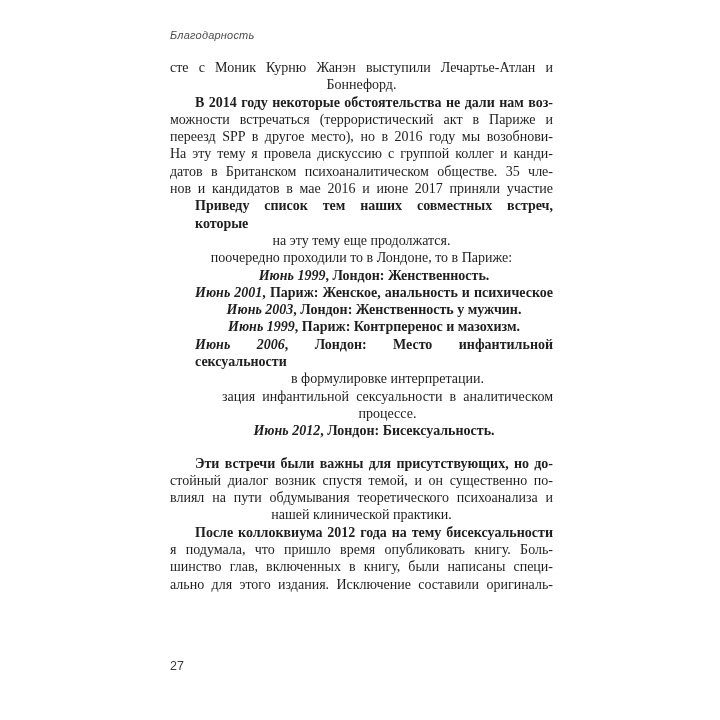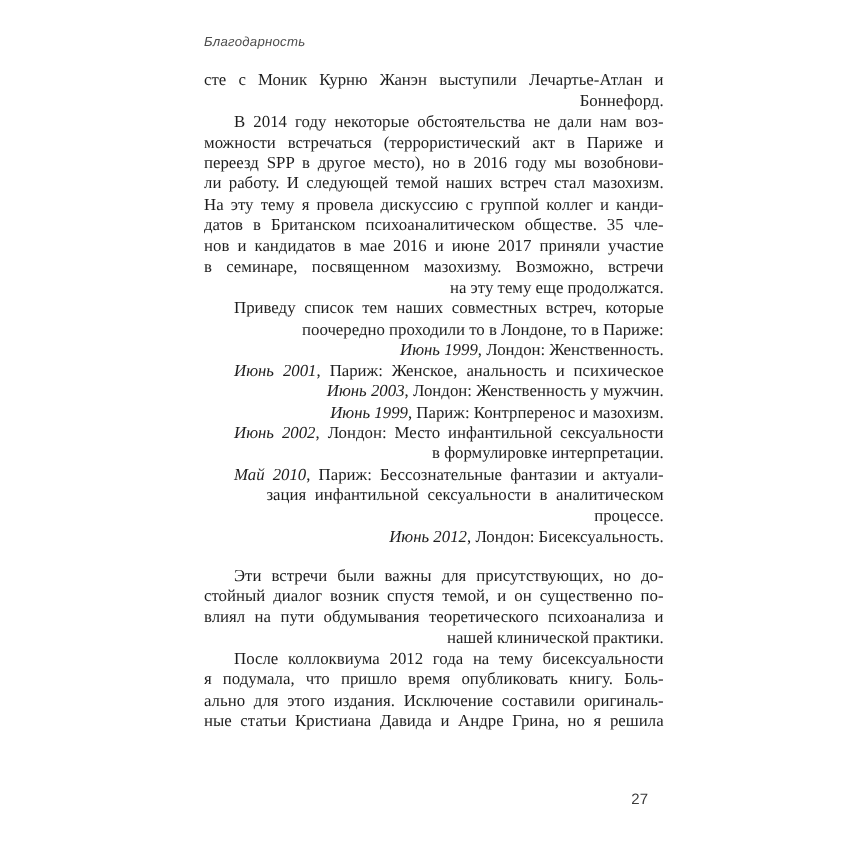--- a/index.html
+++ b/index.html
@@ -35,7 +35,7 @@
     line-height: 17.3px;
     color: #1e1e1e;
   }
-  .line { text-align: right; }
+  .line { text-align: center; }
   .line.full {
     text-align: justify;
     text-align-last: justify;

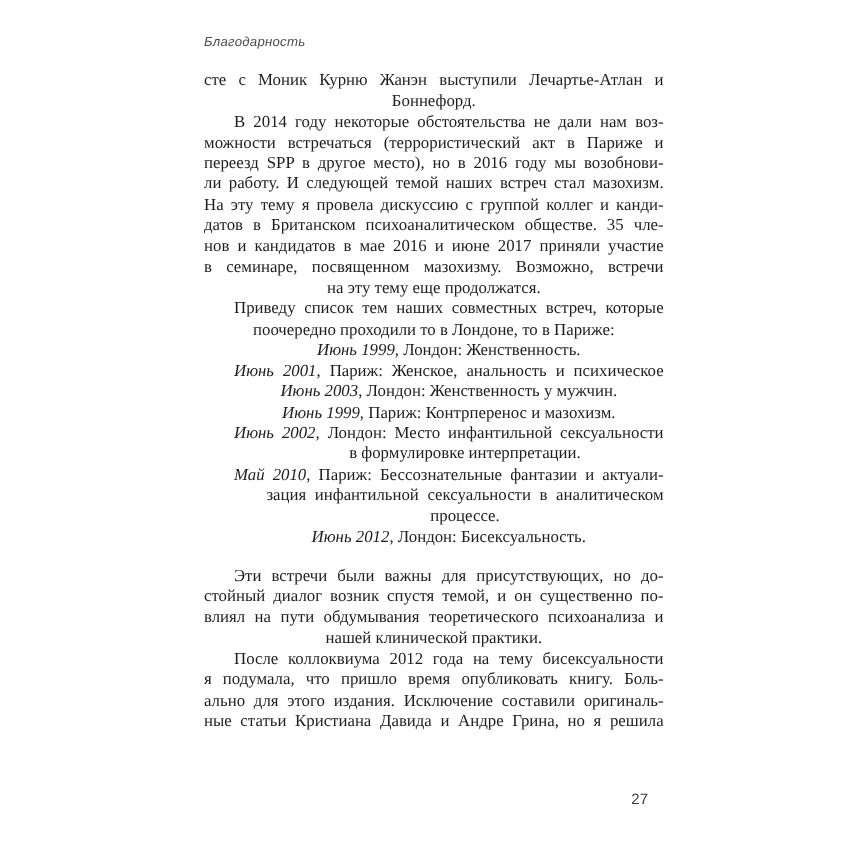--- a/index.html
+++ b/index.html
@@ -40,7 +40,7 @@
     text-align: justify;
     text-align-last: justify;
   }
-  .ind1 { padding-left: 25px; }
+  .ind1 { padding-left: 25px; font-weight: bold; }
   .ind2 { padding-left: 52px; }
   .gap  { margin-top: 15px; }
   .it   { font-style: italic; }

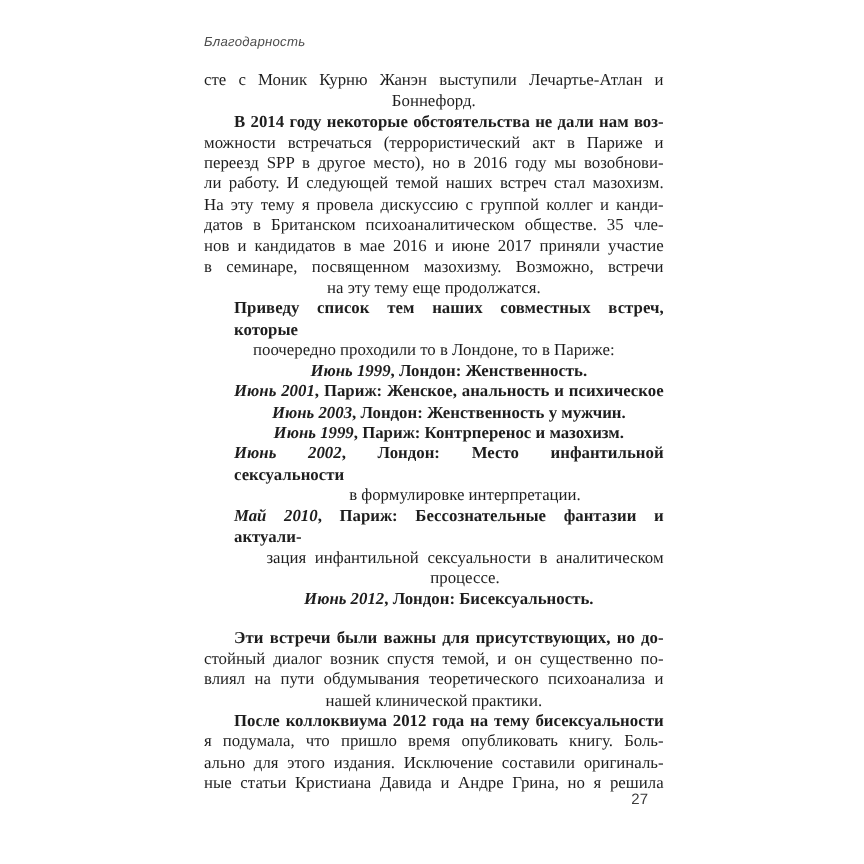--- a/index.html
+++ b/index.html
@@ -68,7 +68,6 @@
     <div class="line full ind1"><span>В 2014 году некоторые обстоятельства не дали нам воз-</span></div>
     <div class="line full"><span>можности встречаться (террористический акт в Париже и</span></div>
     <div class="line full"><span>переезд SPP в другое место), но в 2016 году мы возобнови-</span></div>
-    <div class="line full"><span>ли работу. И следующей темой наших встреч стал мазохизм.</span></div>
     <div class="line full"><span>На эту тему я провела дискуссию с группой коллег и канди-</span></div>
     <div class="line full"><span>датов в Британском психоаналитическом обществе. 35 чле-</span></div>
     <div class="line full"><span>нов и кандидатов в мае 2016 и июне 2017 приняли участие</span></div>

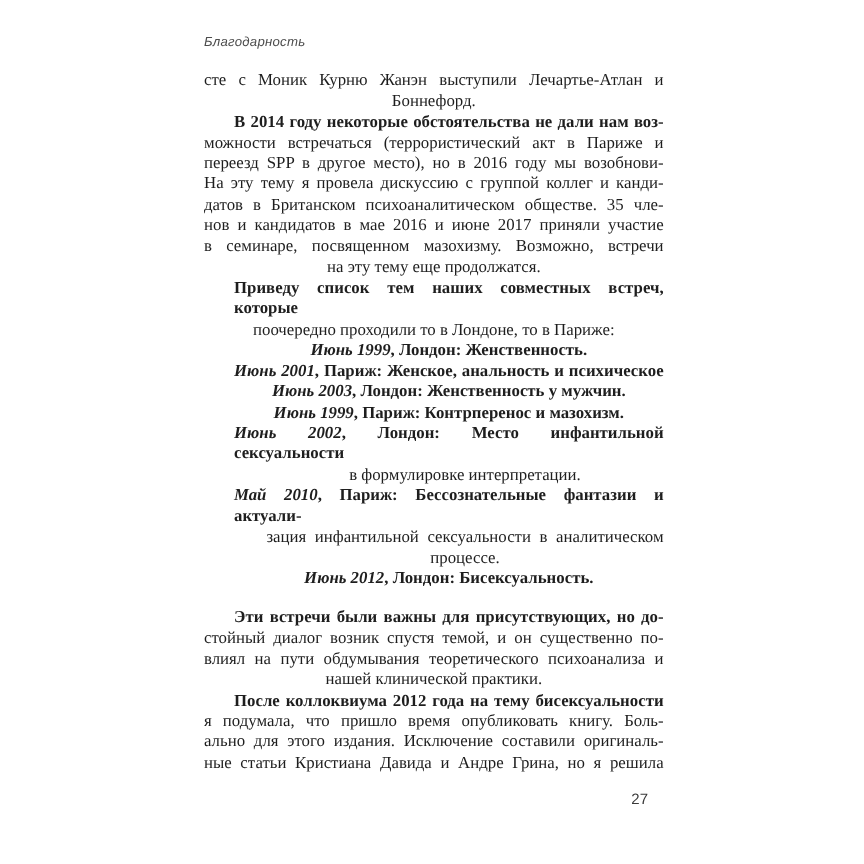--- a/index.html
+++ b/index.html
@@ -71,7 +71,6 @@
     <div class="line full"><span>На эту тему я провела дискуссию с группой коллег и канди-</span></div>
     <div class="line full"><span>датов в Британском психоаналитическом обществе. 35 чле-</span></div>
     <div class="line full"><span>нов и кандидатов в мае 2016 и июне 2017 приняли участие</span></div>
-    <div class="line full"><span>в семинаре, посвященном мазохизму. Возможно, встречи</span></div>
     <div class="line"><span>на эту тему еще продолжатся.</span></div>
     <div class="line full ind1"><span>Приведу список тем наших совместных встреч, которые</span></div>
     <div class="line"><span>поочередно проходили то в Лондоне, то в Париже:</span></div>

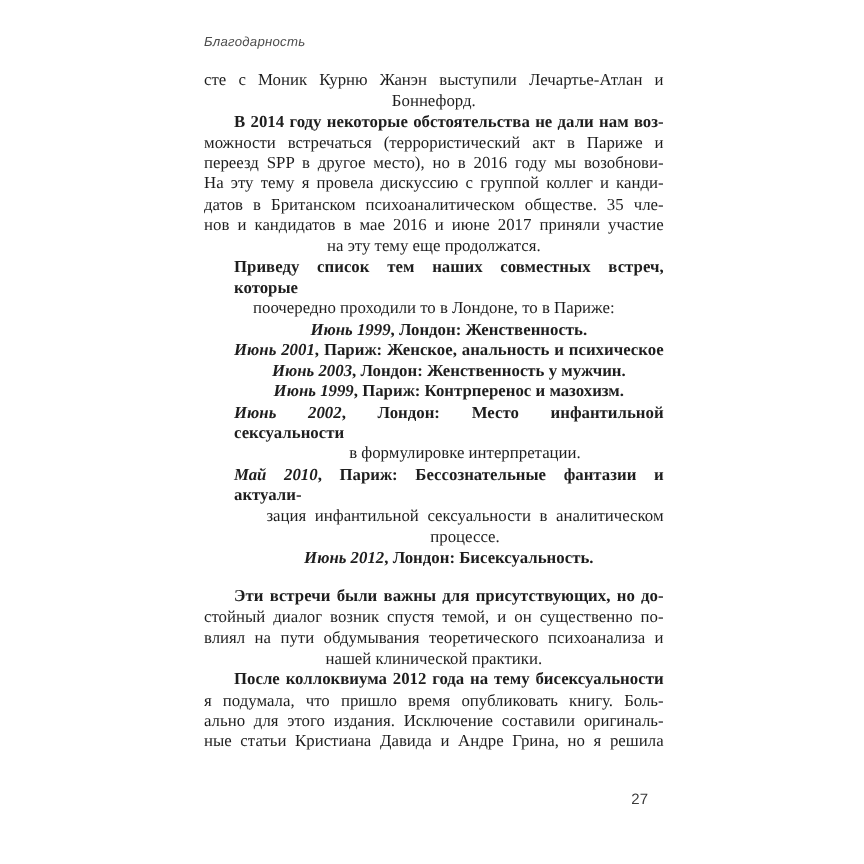--- a/index.html
+++ b/index.html
@@ -71,8 +71,8 @@
     <div class="line full"><span>На эту тему я провела дискуссию с группой коллег и канди-</span></div>
     <div class="line full"><span>датов в Британском психоаналитическом обществе. 35 чле-</span></div>
     <div class="line full"><span>нов и кандидатов в мае 2016 и июне 2017 приняли участие</span></div>
+    <div class="line full ind1"><span>Приведу список тем наших совместных встреч, которые</span></div>
     <div class="line"><span>на эту тему еще продолжатся.</span></div>
-    <div class="line full ind1"><span>Приведу список тем наших совместных встреч, которые</span></div>
     <div class="line"><span>поочередно проходили то в Лондоне, то в Париже:</span></div>
     <div class="line ind1"><span class="it">Июнь 1999</span><span>, Лондон: Женственность.</span></div>
     <div class="line full ind1"><span class="it">Июнь 2001</span><span>, Париж: Женское, анальность и психическое</span></div>

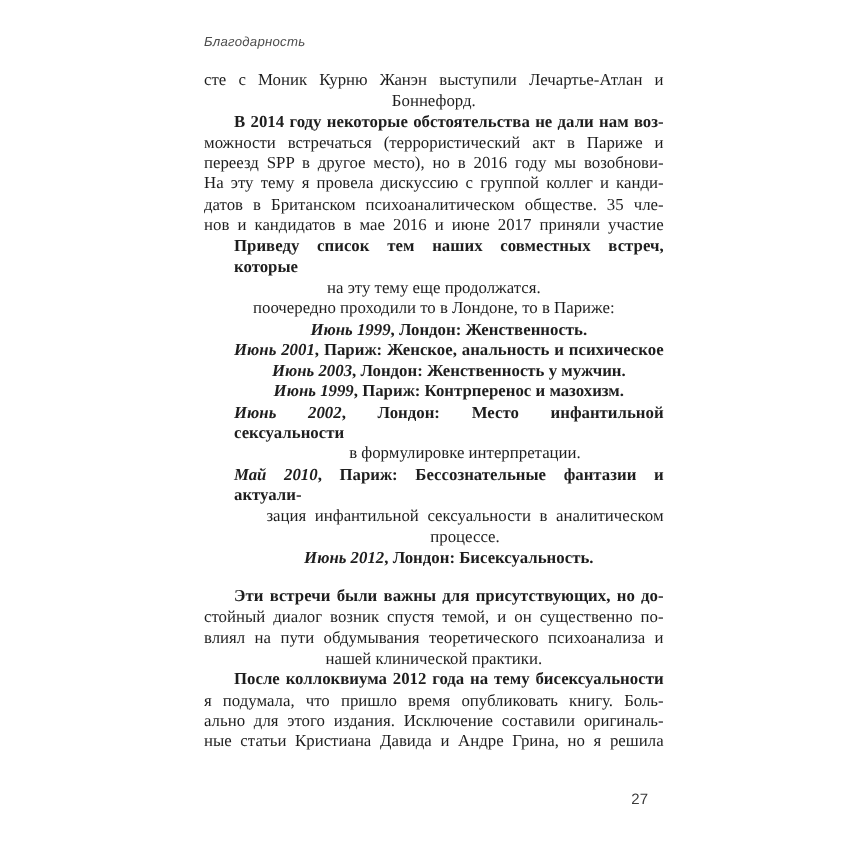--- a/index.html
+++ b/index.html
@@ -78,7 +78,7 @@
     <div class="line full ind1"><span class="it">Июнь 2001</span><span>, Париж: Женское, анальность и психическое</span></div>
     <div class="line ind1"><span class="it">Июнь 2003</span><span>, Лондон: Женственность у мужчин.</span></div>
     <div class="line ind1"><span class="it">Июнь 1999</span><span>, Париж: Контрперенос и мазохизм.</span></div>
-    <div class="line full ind1"><span class="it">Июнь 2002</span><span>, Лондон: Место инфантильной сексуальности</span></div>
+    <div class="line full ind1"><span class="it">Июнь 2006</span><span>, Лондон: Место инфантильной сексуальности</span></div>
     <div class="line ind2"><span>в формулировке интерпретации.</span></div>
     <div class="line full ind1"><span class="it">Май 2010</span><span>, Париж: Бессознательные фантазии и актуали-</span></div>
     <div class="line full ind2"><span>зация инфантильной сексуальности в аналитическом</span></div>

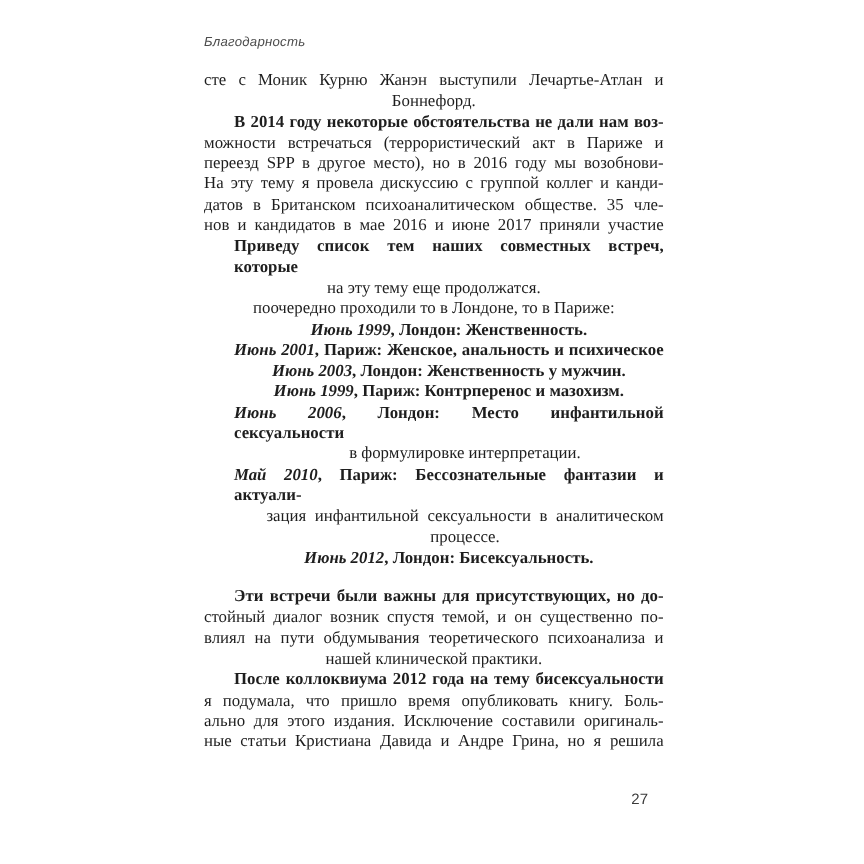--- a/index.html
+++ b/index.html
@@ -80,7 +80,6 @@
     <div class="line ind1"><span class="it">Июнь 1999</span><span>, Париж: Контрперенос и мазохизм.</span></div>
     <div class="line full ind1"><span class="it">Июнь 2006</span><span>, Лондон: Место инфантильной сексуальности</span></div>
     <div class="line ind2"><span>в формулировке интерпретации.</span></div>
-    <div class="line full ind1"><span class="it">Май 2010</span><span>, Париж: Бессознательные фантазии и актуали-</span></div>
     <div class="line full ind2"><span>зация инфантильной сексуальности в аналитическом</span></div>
     <div class="line ind2"><span>процессе.</span></div>
     <div class="line ind1"><span class="it">Июнь 2012</span><span>, Лондон: Бисексуальность.</span></div>

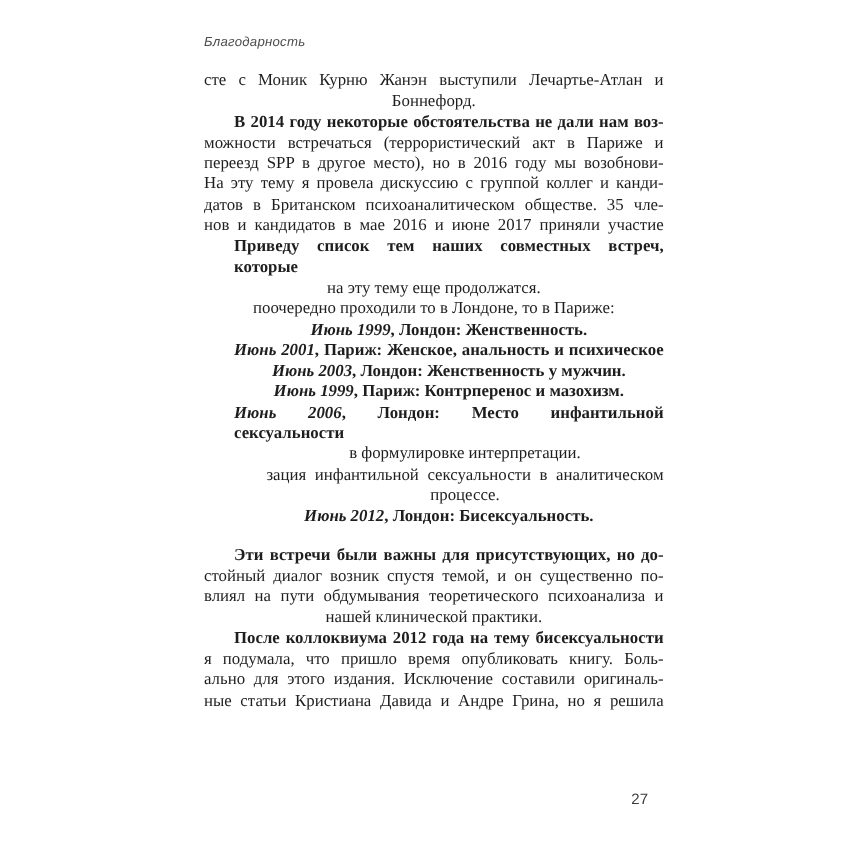--- a/index.html
+++ b/index.html
@@ -89,6 +89,7 @@
     <div class="line"><span>нашей клинической практики.</span></div>
     <div class="line full ind1"><span>После коллоквиума 2012 года на тему бисексуальности</span></div>
     <div class="line full"><span>я подумала, что пришло время опубликовать книгу. Боль-</span></div>
+    <div class="line full"><span>шинство глав, включенных в книгу, были написаны специ-</span></div>
     <div class="line full"><span>ально для этого издания. Исключение составили оригиналь-</span></div>
     <div class="line full"><span>ные статьи Кристиана Давида и Андре Грина, но я решила</span></div>
   </div>

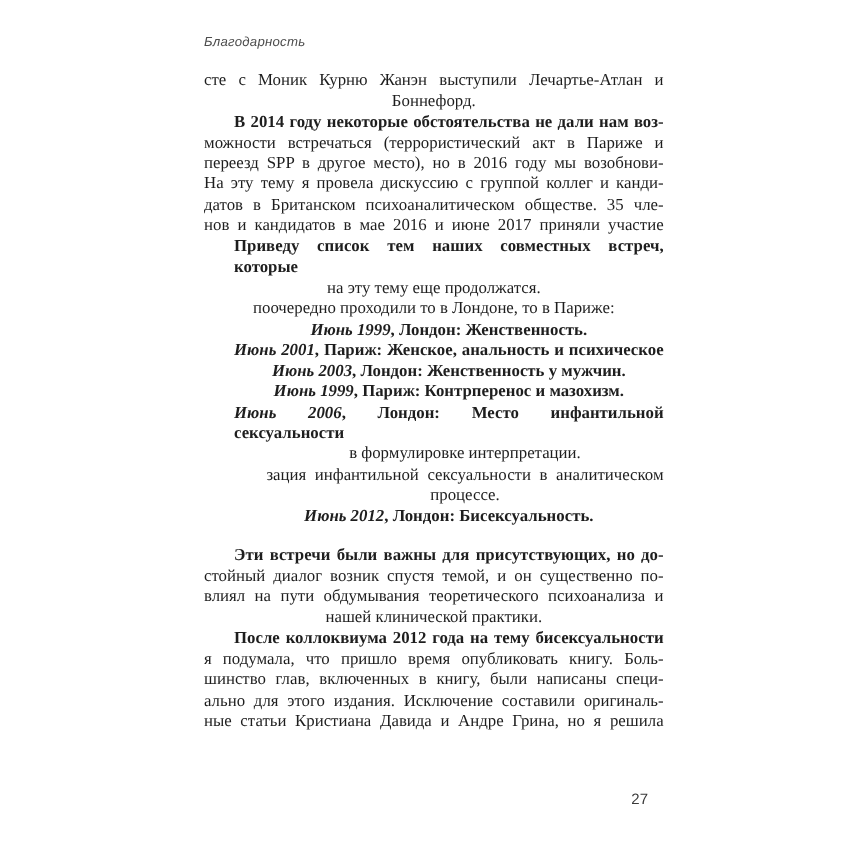--- a/index.html
+++ b/index.html
@@ -91,7 +91,6 @@
     <div class="line full"><span>я подумала, что пришло время опубликовать книгу. Боль-</span></div>
     <div class="line full"><span>шинство глав, включенных в книгу, были написаны специ-</span></div>
     <div class="line full"><span>ально для этого издания. Исключение составили оригиналь-</span></div>
-    <div class="line full"><span>ные статьи Кристиана Давида и Андре Грина, но я решила</span></div>
   </div>
 
   <div class="page-number">27</div>

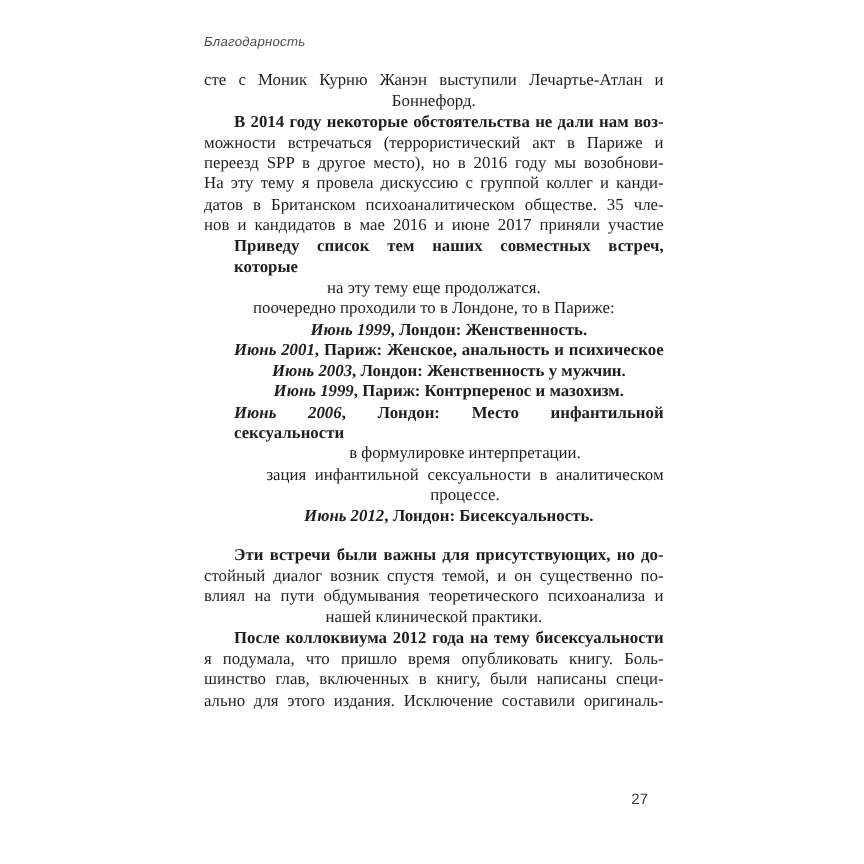--- a/index.html
+++ b/index.html
@@ -49,7 +49,7 @@
     left: 170px;
     top: 659px;
     width: 370px;
-    text-align: right;
+    text-align: left;
     font-family: "Liberation Sans", sans-serif;
     font-size: 12.5px;
     color: #3a3a3a;

